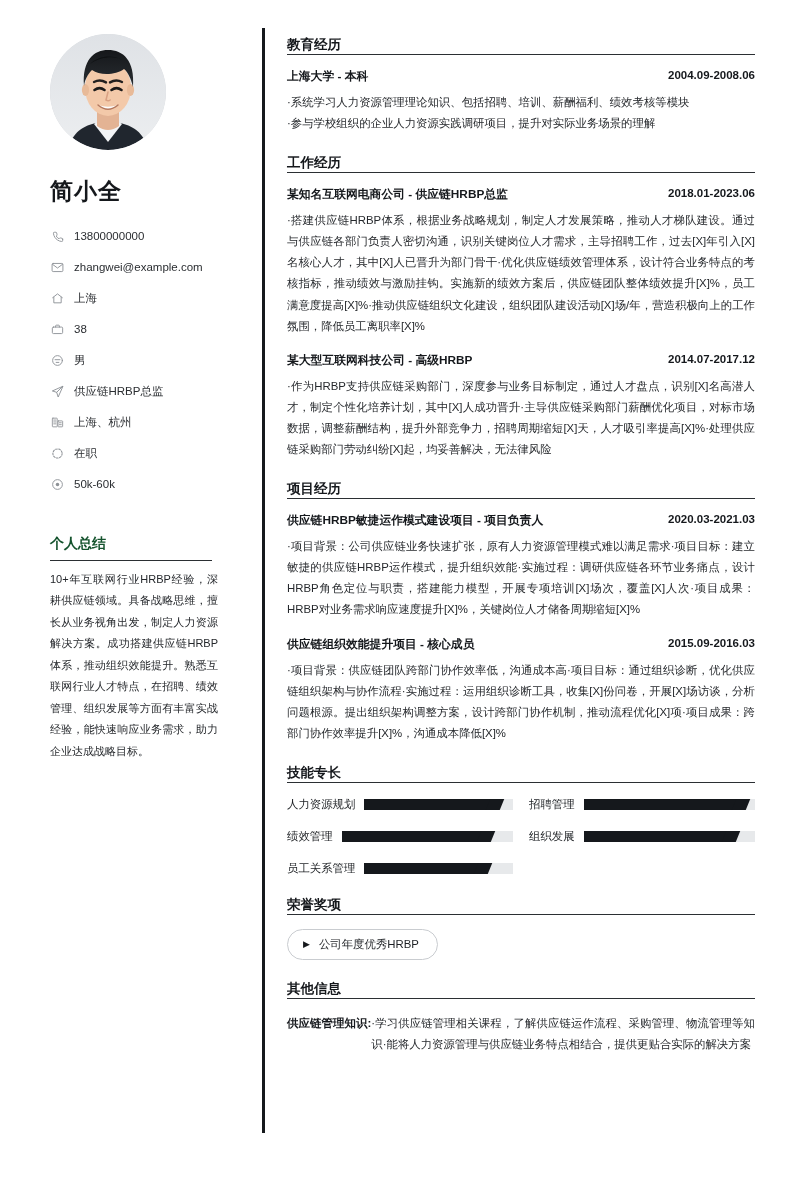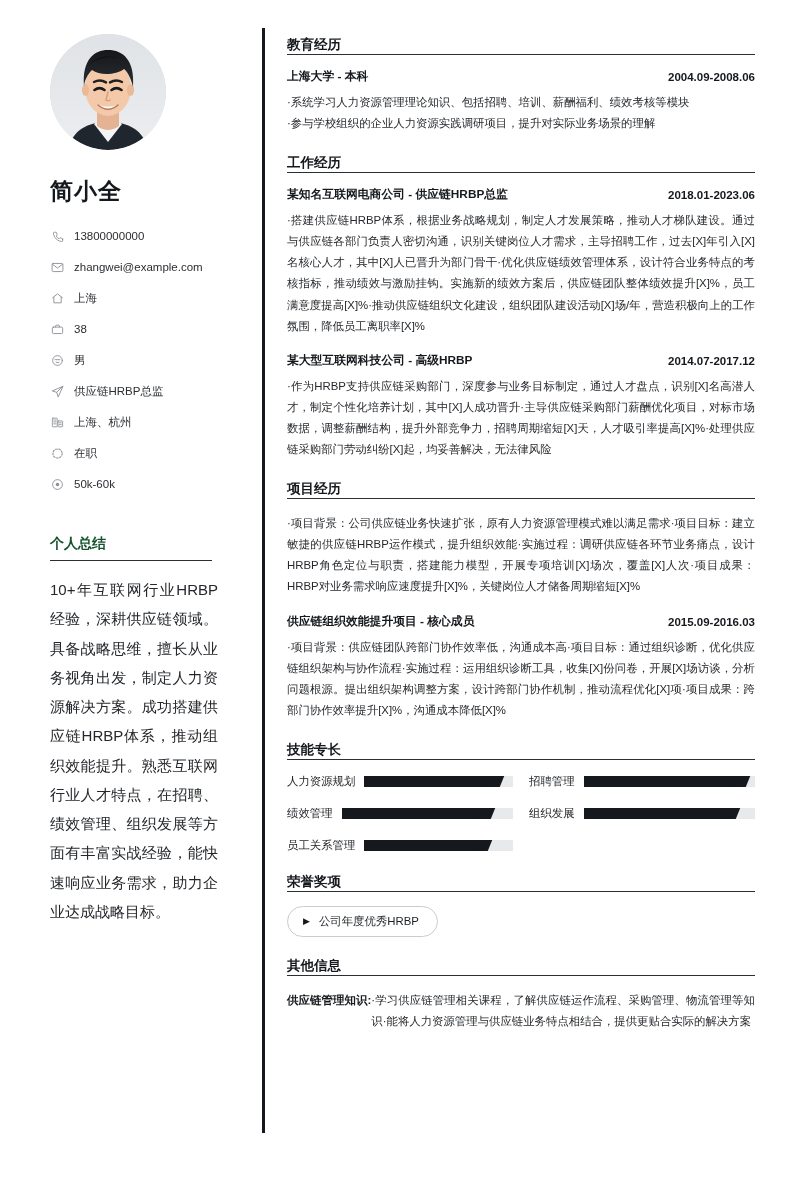--- a/index.html
+++ b/index.html
@@ -122,7 +122,7 @@
   .entry-head {
     display: flex;
     justify-content: space-between;
-    align-items: center;
+    align-items: flex-start;
     gap: 10px;
     margin-bottom: 7px;
   }

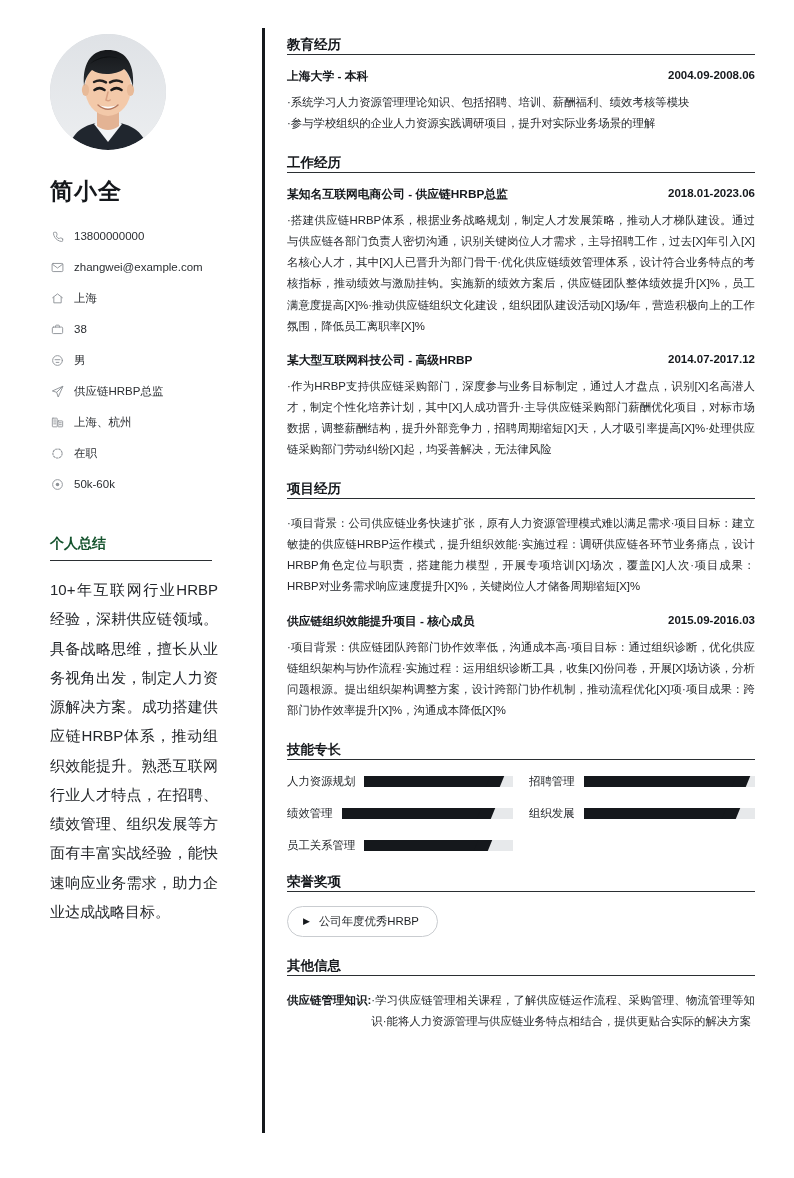--- a/index.html
+++ b/index.html
@@ -419,6 +419,10 @@
       <h2 class="sec-heading">项目经历</h2>
 
       <div class="entry">
+        <div class="entry-head">
+          <span class="entry-title">供应链HRBP敏捷运作模式建设项目 - 项目负责人</span>
+          <span class="entry-date">2020.03-2021.03</span>
+        </div>
         <div class="entry-desc">·项目背景：公司供应链业务快速扩张，原有人力资源管理模式难以满足需求·项目目标：建立敏捷的供应链HRBP运作模式，提升组织效能·实施过程：调研供应链各环节业务痛点，设计HRBP角色定位与职责，搭建能力模型，开展专项培训[X]场次，覆盖[X]人次·项目成果：HRBP对业务需求响应速度提升[X]%，关键岗位人才储备周期缩短[X]%</div>
       </div>
 

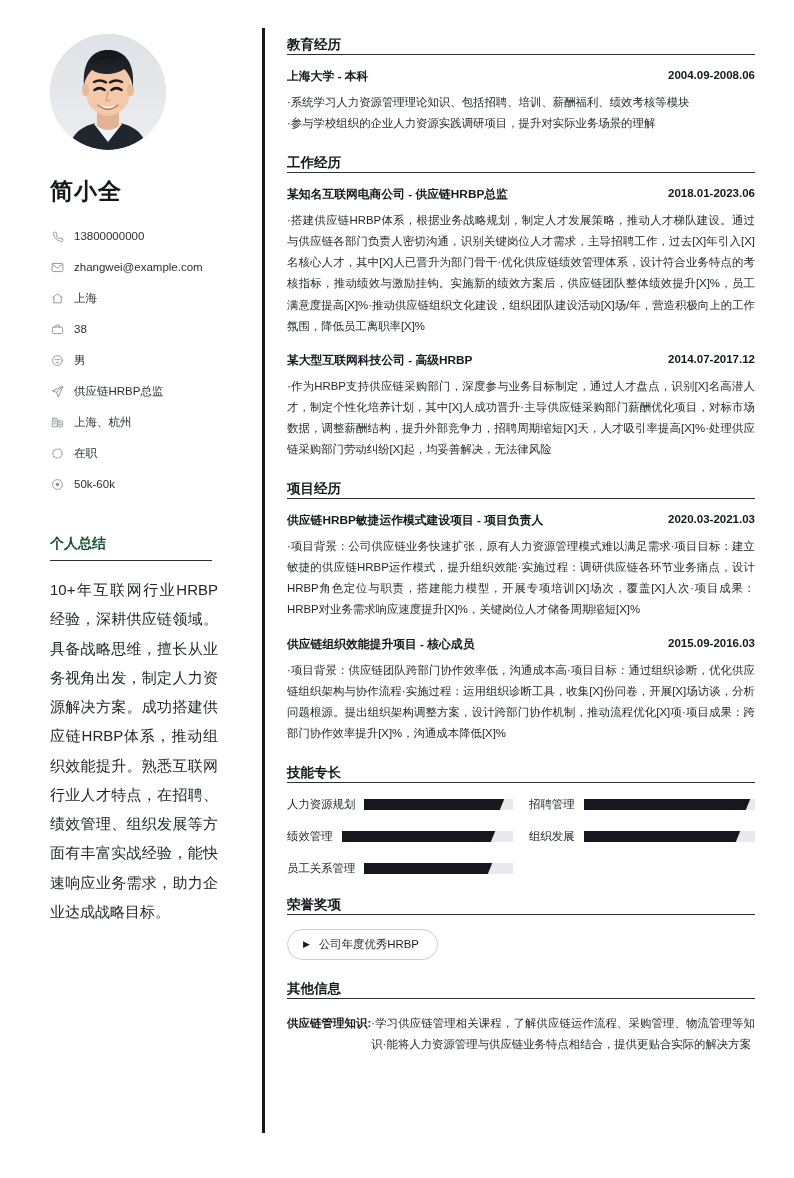--- a/index.html
+++ b/index.html
@@ -90,8 +90,8 @@
     width: 162px;
   }
   .side-body {
-    margin-top: 14px;
-    font-size: 15px;
+    margin-top: 8px;
+    font-size: 11px;
     line-height: 1.95;
     color: #24272b;
     width: 168px;

